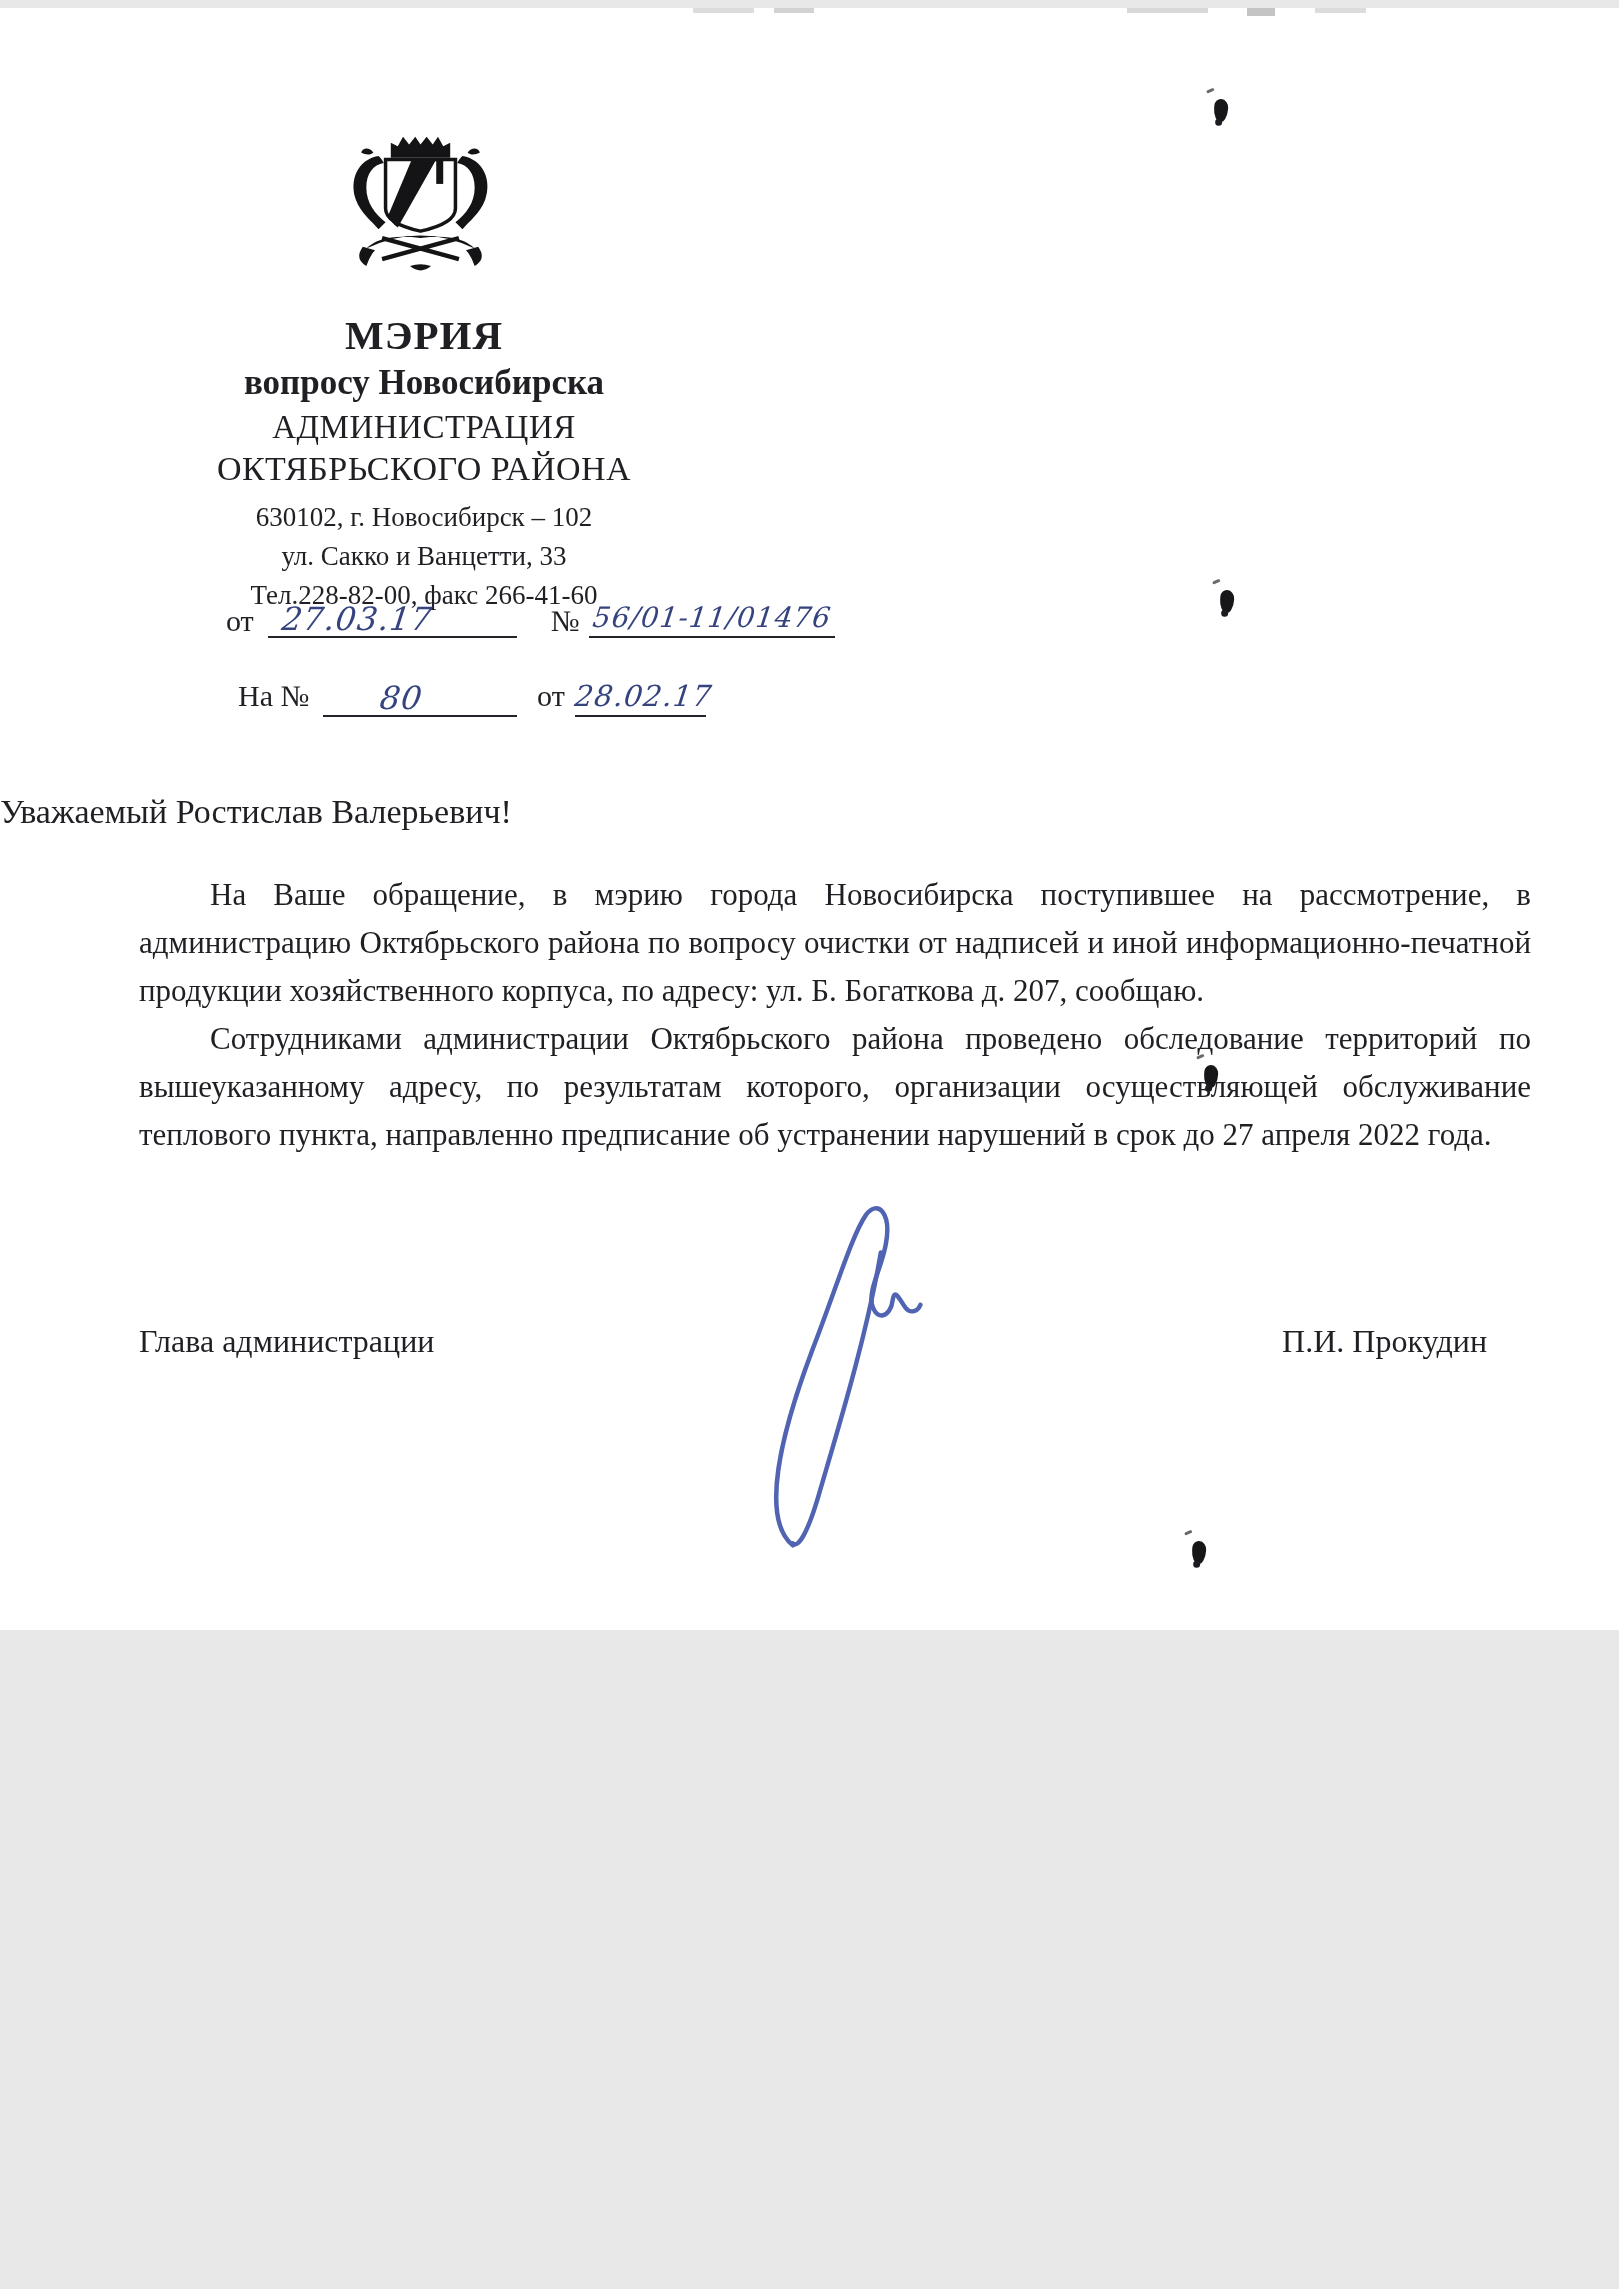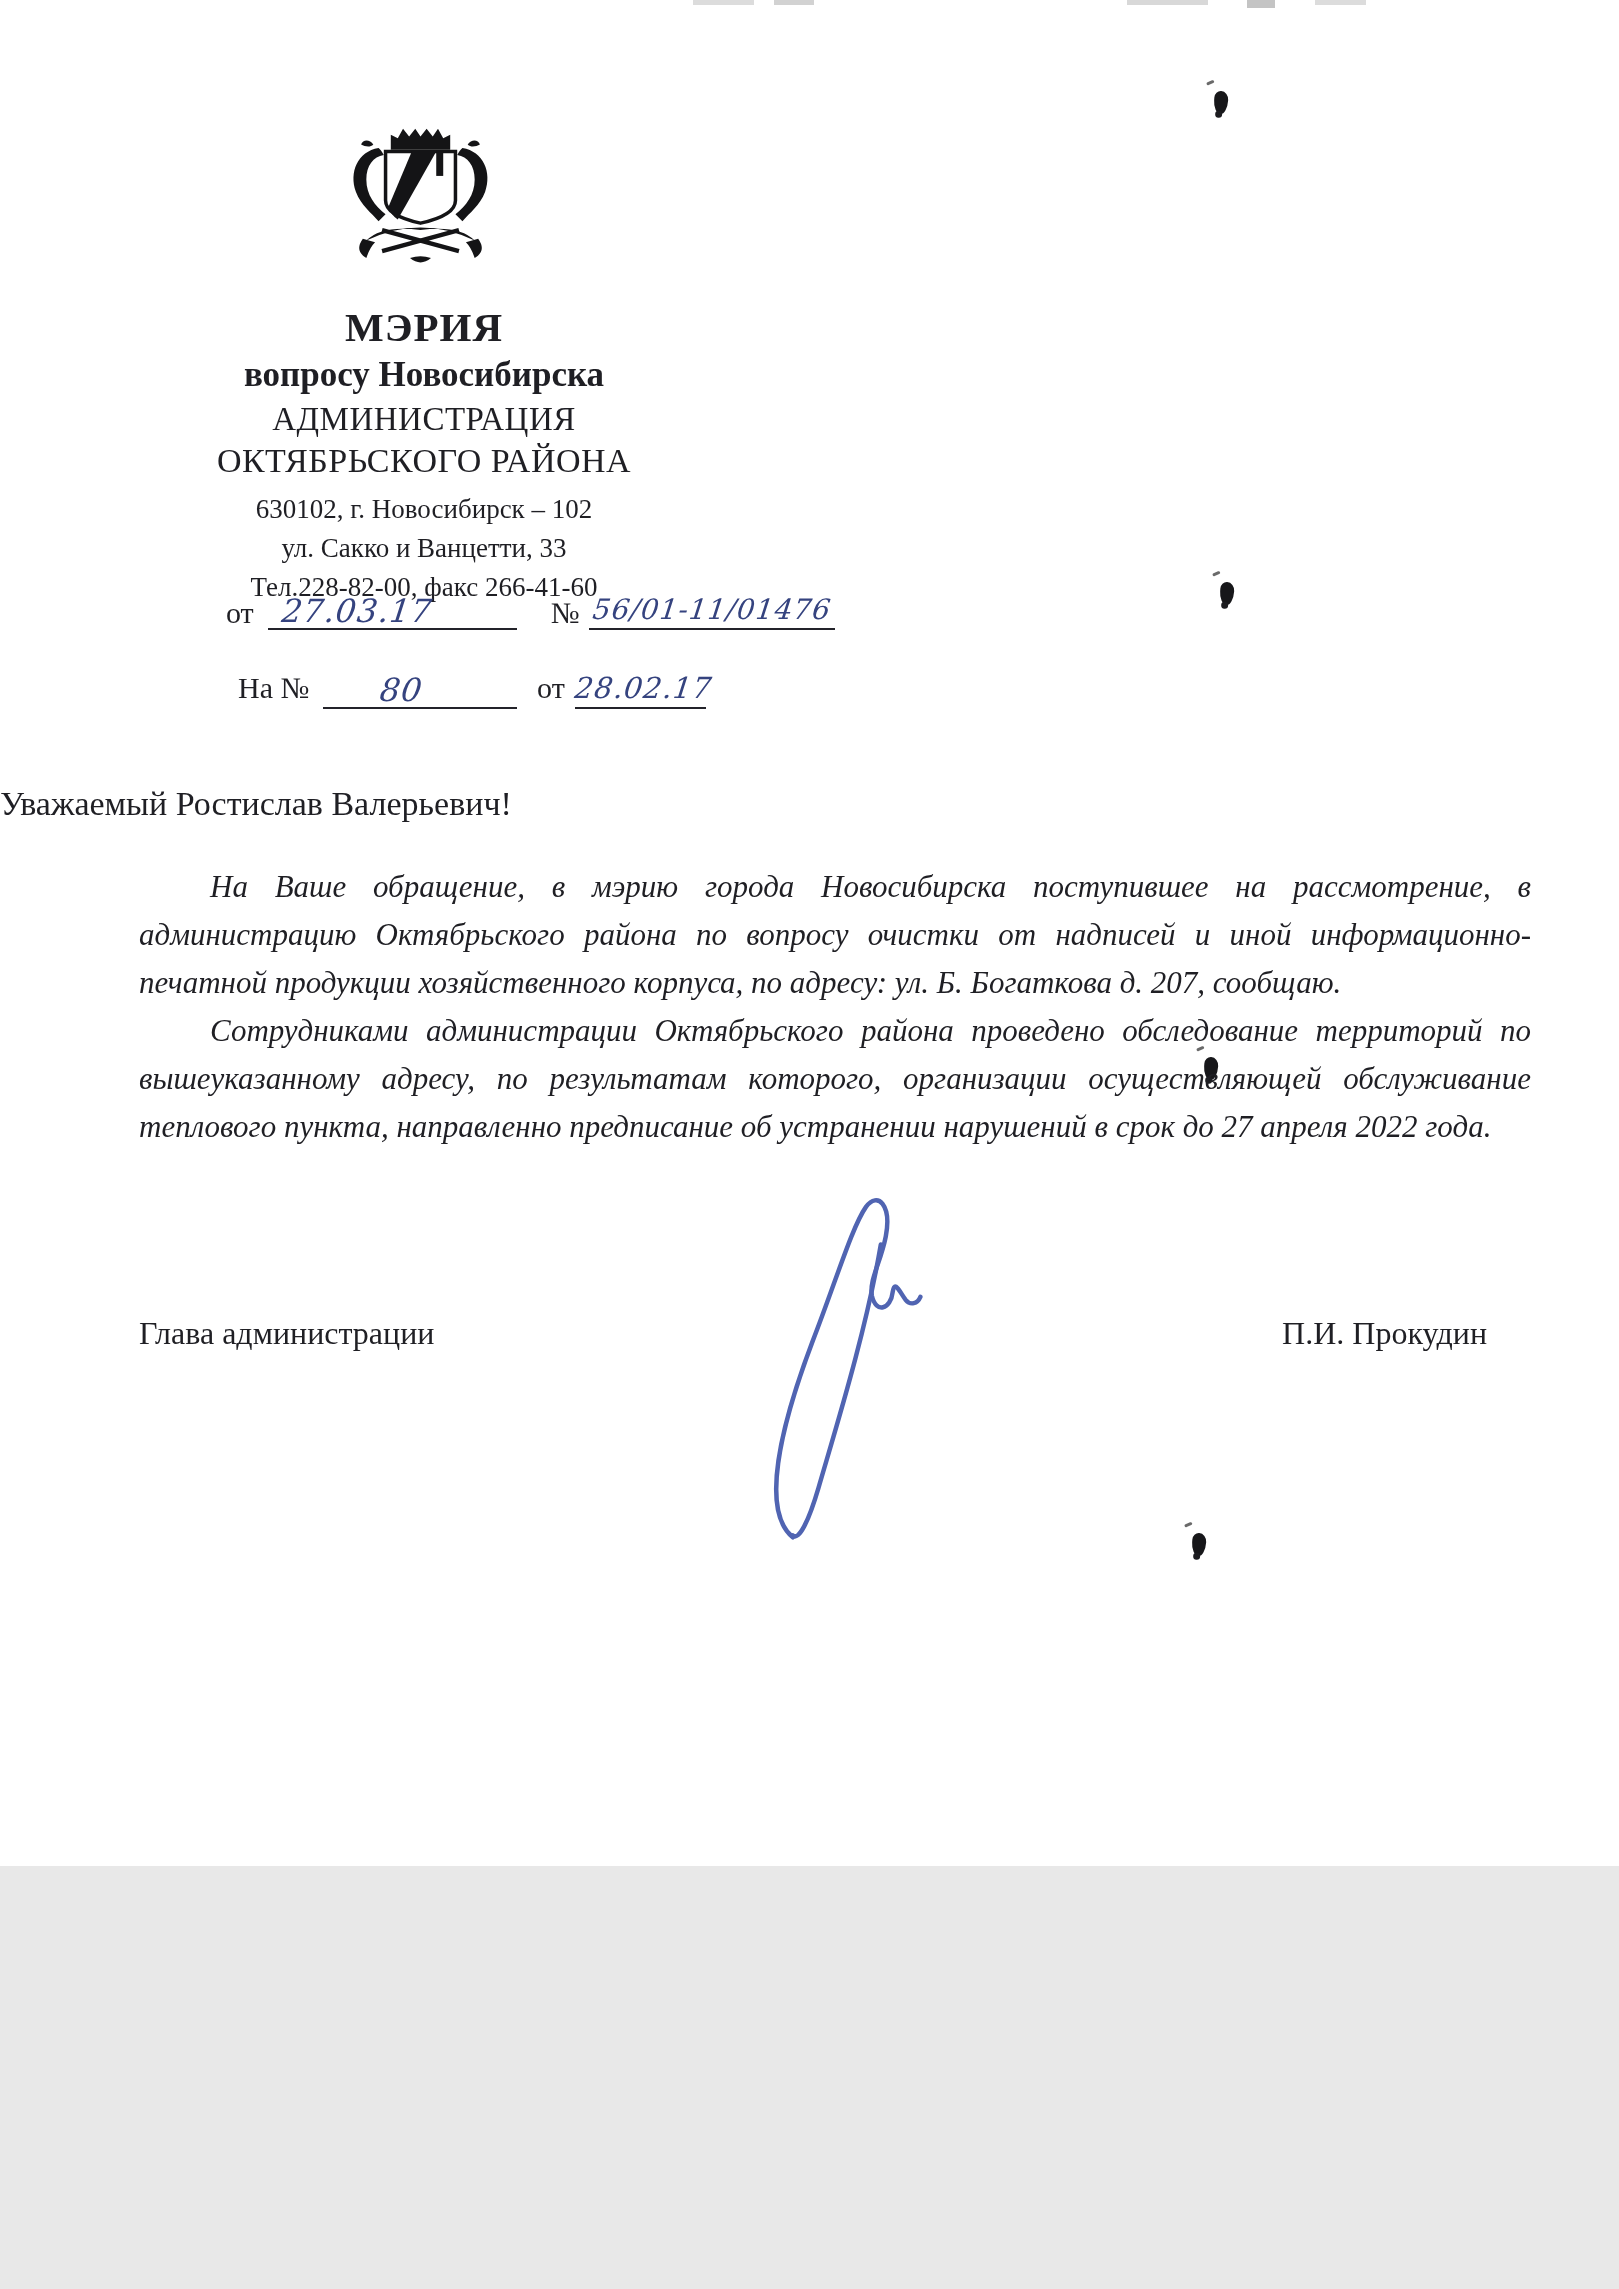--- a/index.html
+++ b/index.html
@@ -5,8 +5,8 @@
   html,body{margin:0;padding:0;background:#e8e8e8;}
   .page{
     position:relative;
-    width:1620px;height:1866px;
-    margin:0 auto;
+    width:1620px;height:1622px;
+    margin:8px auto;
     background:#ffffff;
     overflow:hidden;
     font-family:"Liberation Serif","DejaVu Serif",serif;

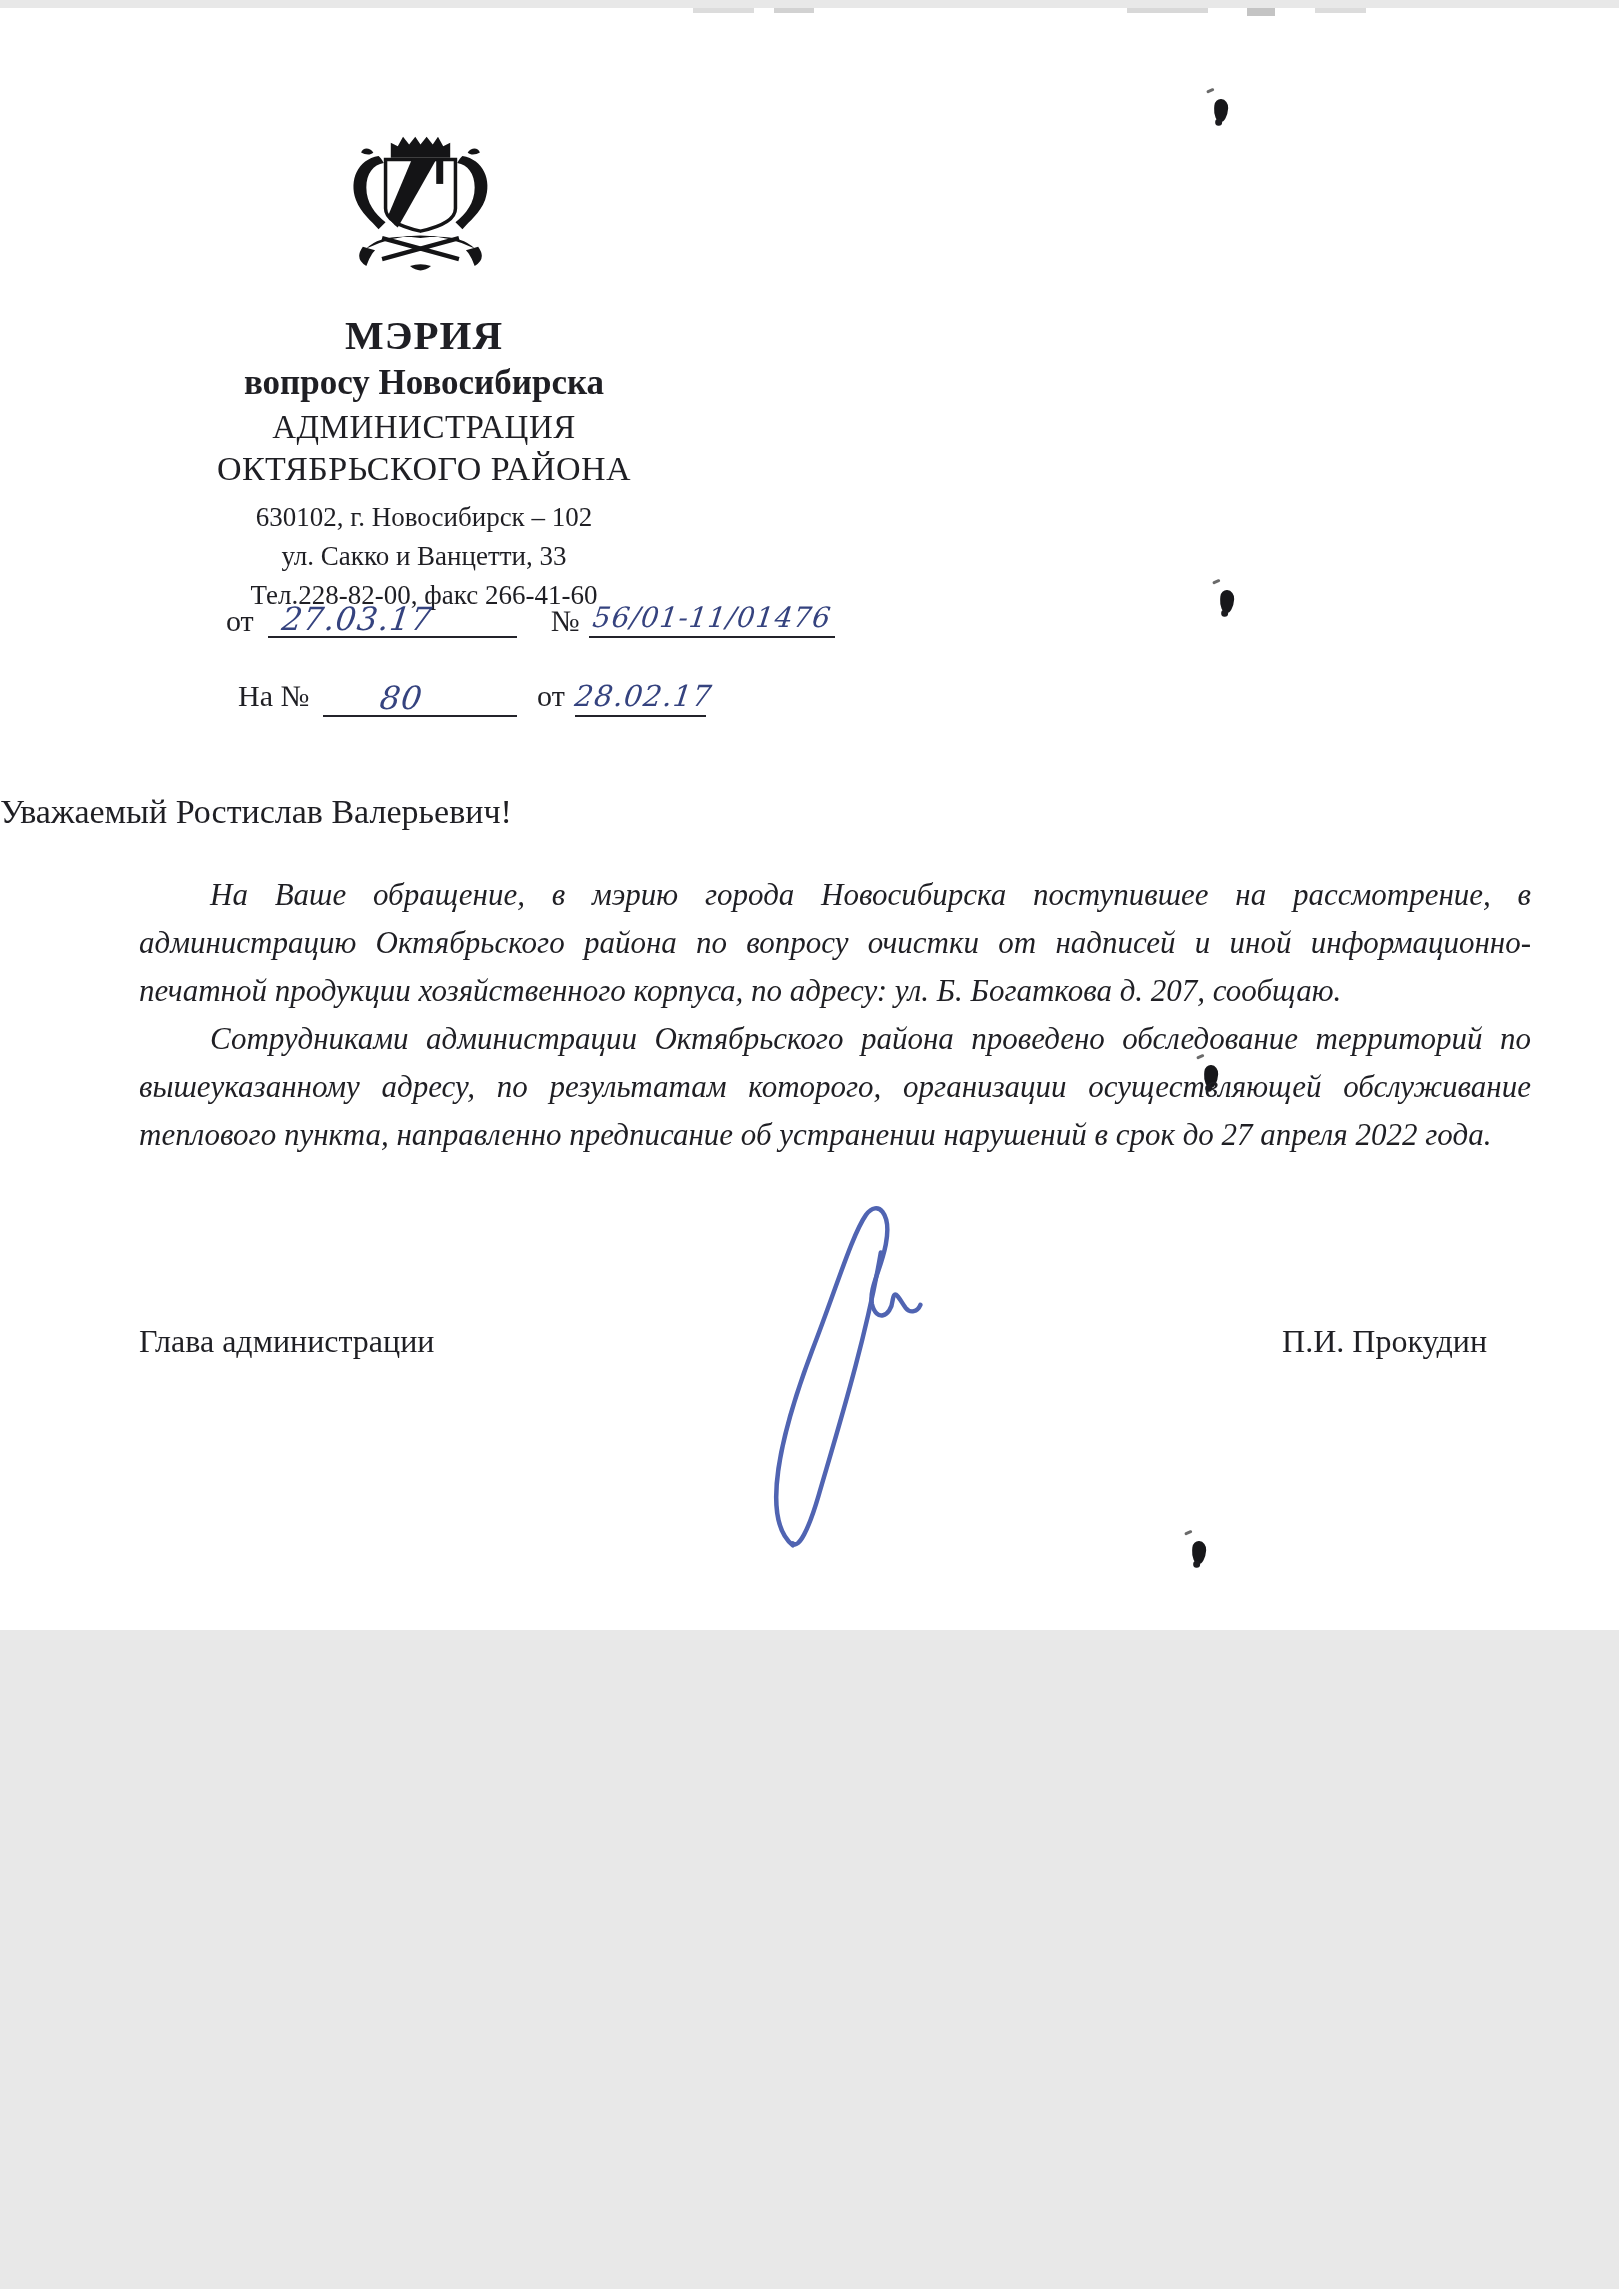--- a/index.html
+++ b/index.html
@@ -52,7 +52,7 @@
     position:absolute;left:139px;top:863px;width:1392px;
     font-size:31px;line-height:48px;text-align:justify;
   }
-  .body-text p{margin:0;text-indent:71px;font-style:italic;}
+  .body-text p{margin:0;text-indent:71px;}
   
   .sig-title{position:absolute;left:139px;top:1315px;font-size:32px;}
   .sig-name{position:absolute;right:133px;top:1315px;font-size:32px;}

